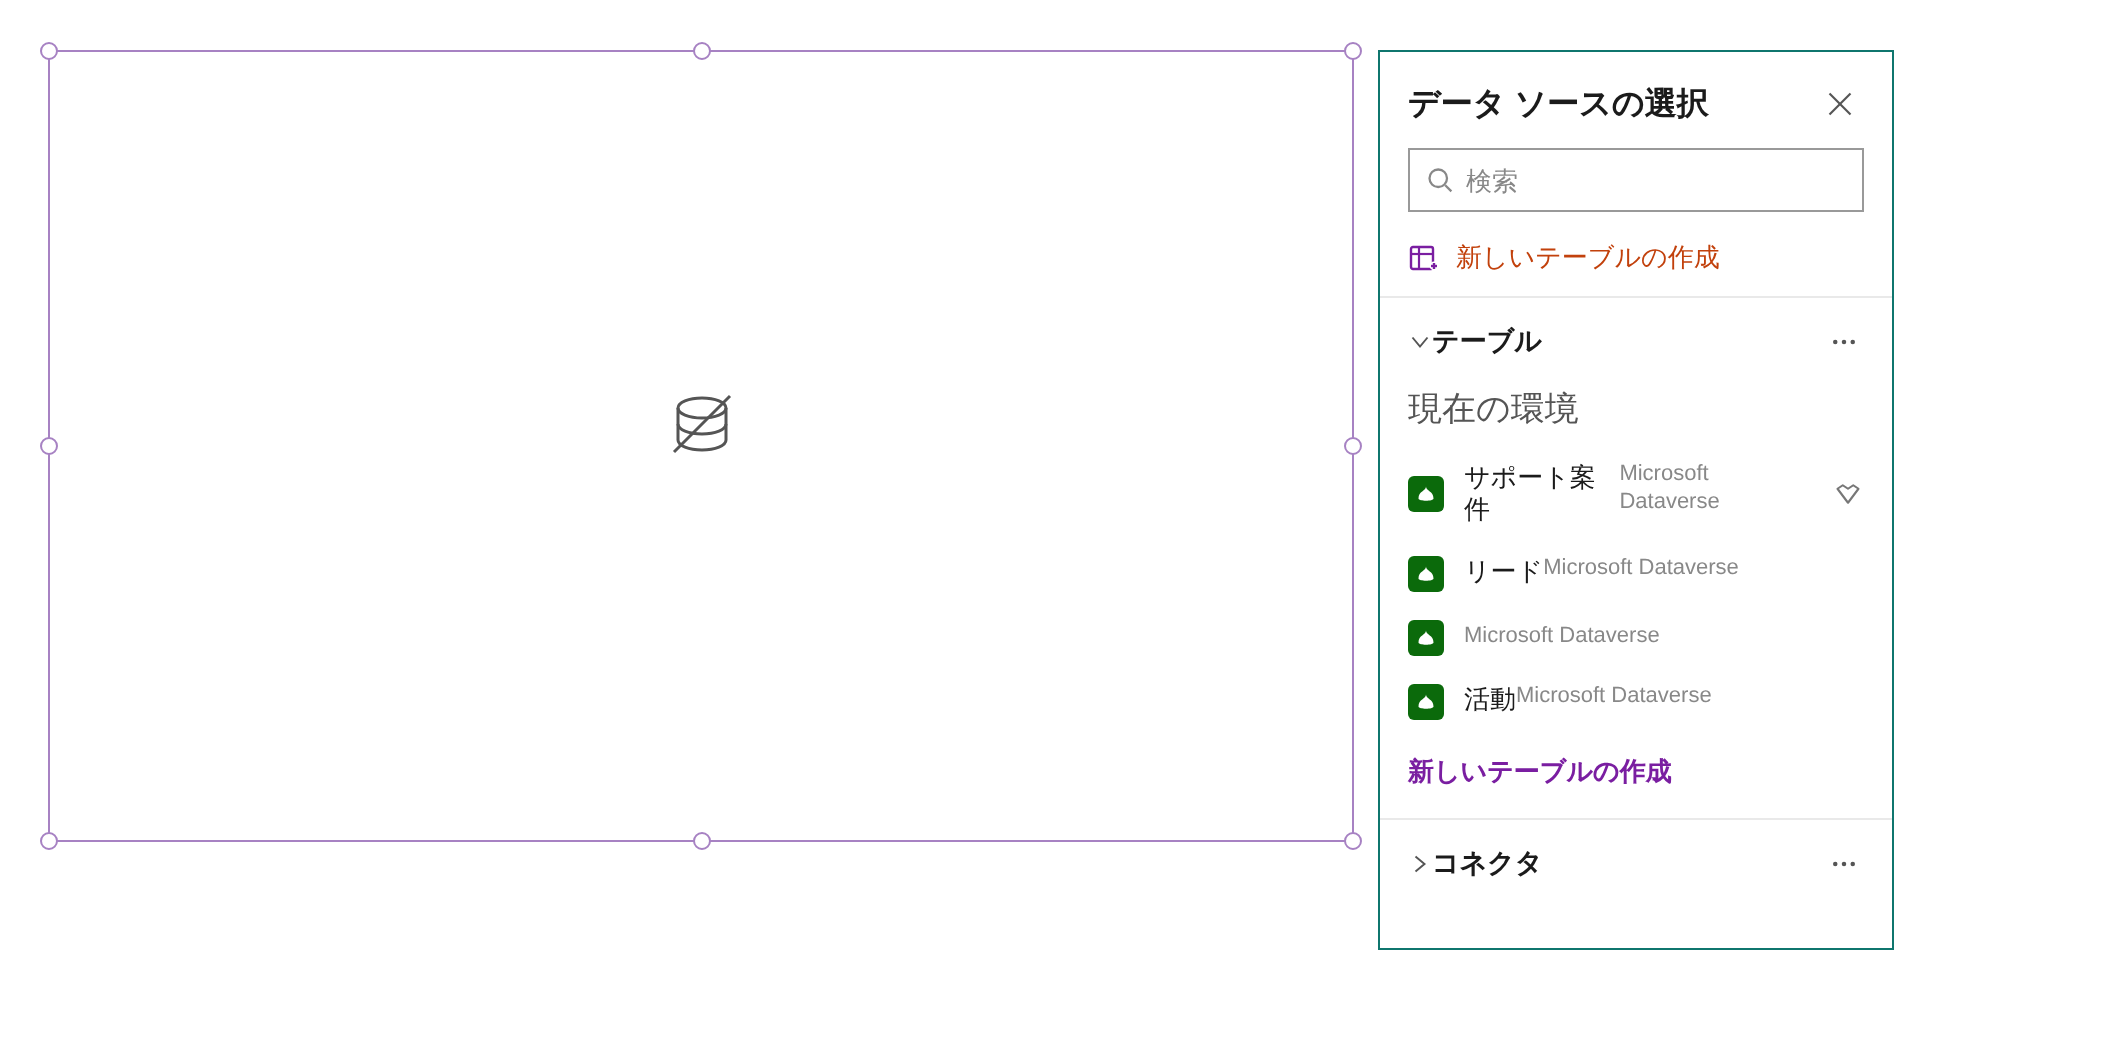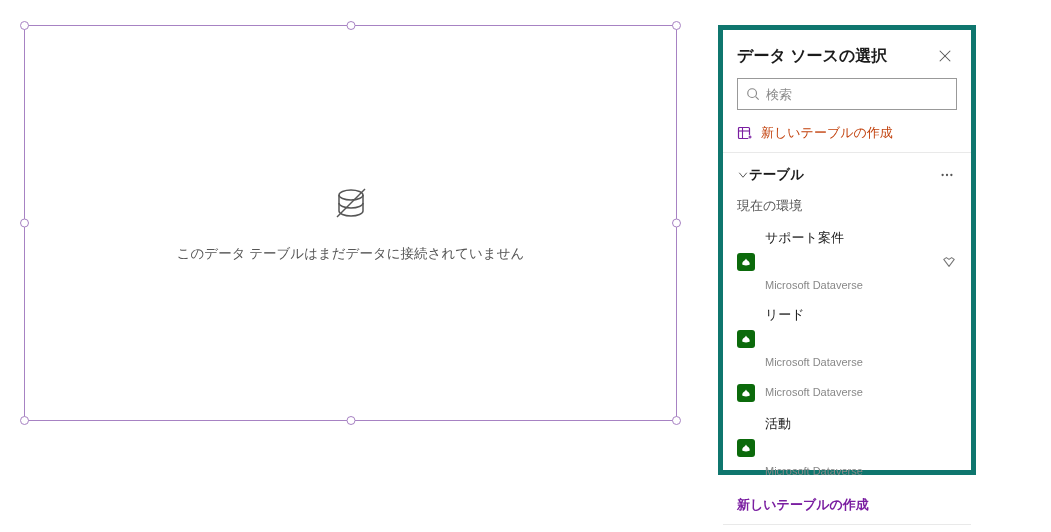--- a/index.html
+++ b/index.html
@@ -65,11 +65,10 @@
       top: 25px;
       width: 258px;
       height: 450px;
-      border: 5px solid #0f766e;
+      border: 1px solid #0f766e;
       background: #fff;
       display: flex;
       flex-direction: column;
-      margin-left: 29px;
     }
     .panel-header {
       display: flex;

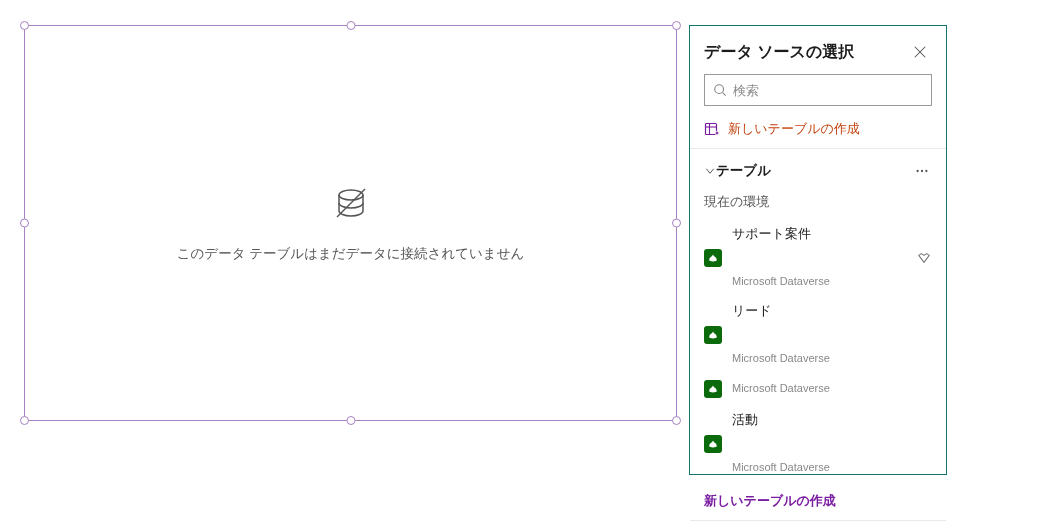--- a/index.html
+++ b/index.html
@@ -153,7 +153,7 @@
     }
 
     .env-label {
-      font-size: 13px;
+      font-size: 17px;
       color: #555;
       padding: 2px 14px 8px 14px;
     }

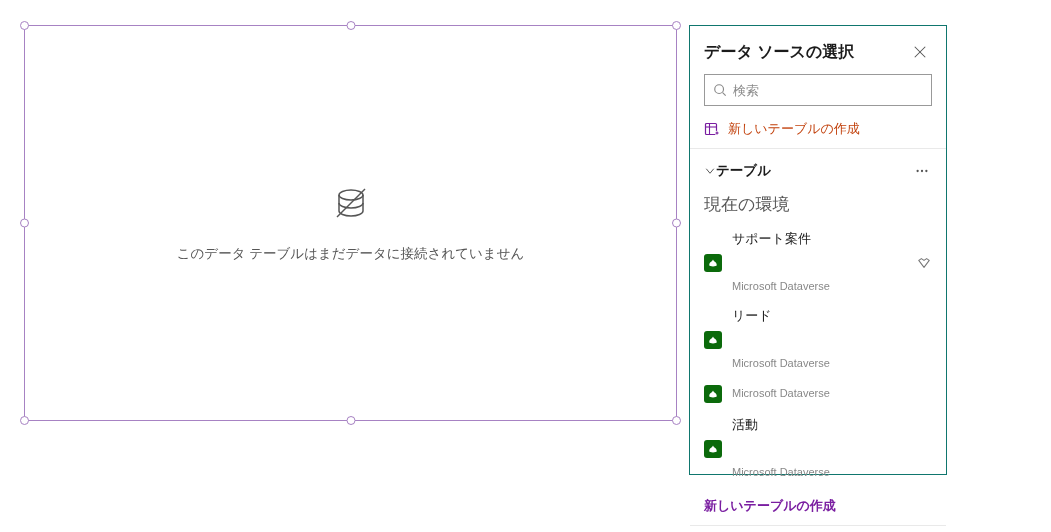--- a/index.html
+++ b/index.html
@@ -181,10 +181,9 @@
     }
     .li-text {
       display: flex;
-      flex-direction: column;
+      flex-direction: row;
       flex: 1;
       line-height: 1.25;
-      gap: 33px;
     }
     .li-title {
       font-size: 13px;

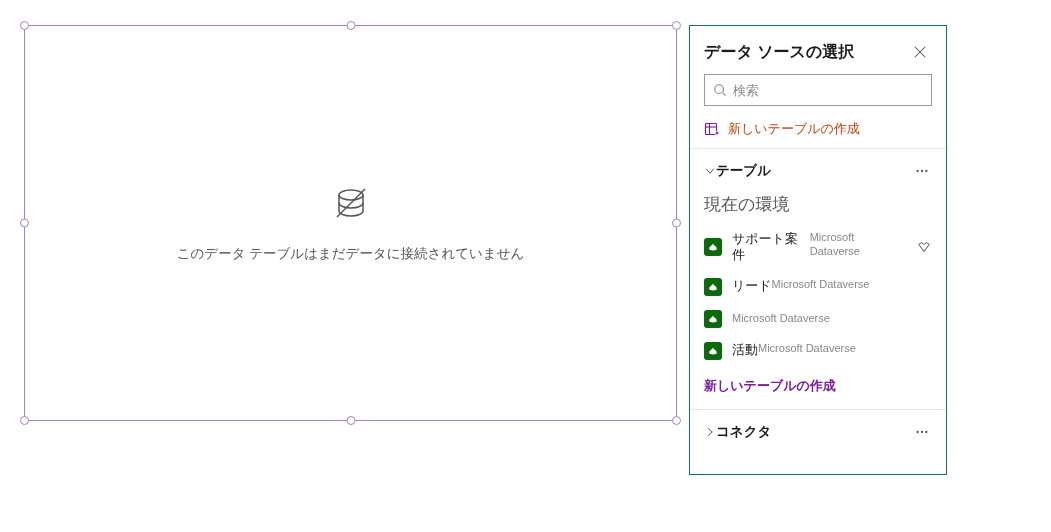--- a/index.html
+++ b/index.html
@@ -233,7 +233,6 @@
       <line x1="6" y1="34" x2="34" y2="6" stroke="#555" stroke-width="1.5"></line>
     </svg>
   </div>
-  <div class="empty-text">このデータ テーブルはまだデータに接続されていません</div>
 </div>
 
 <div class="panel">

